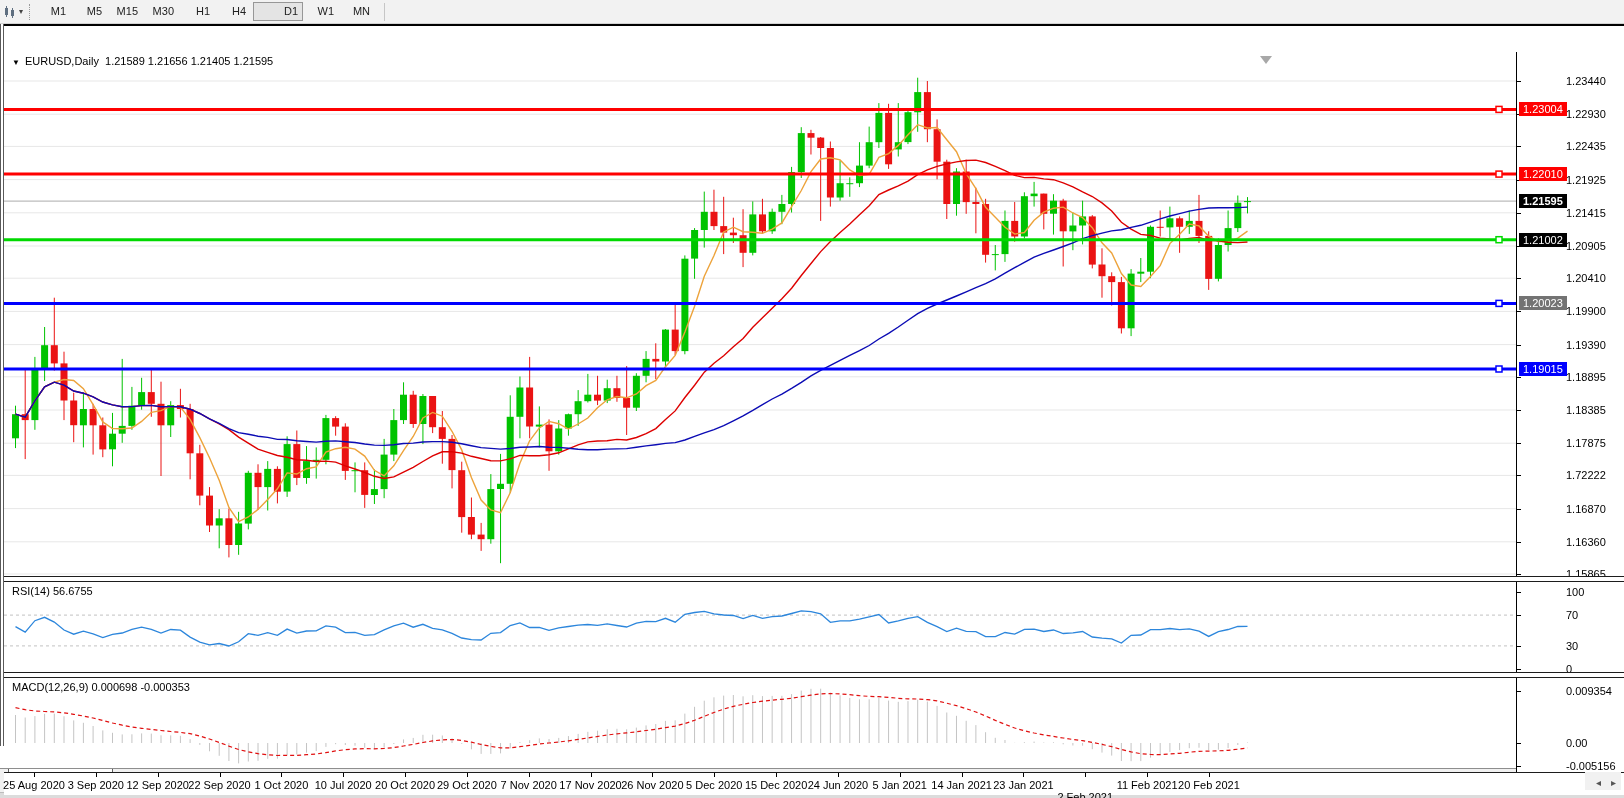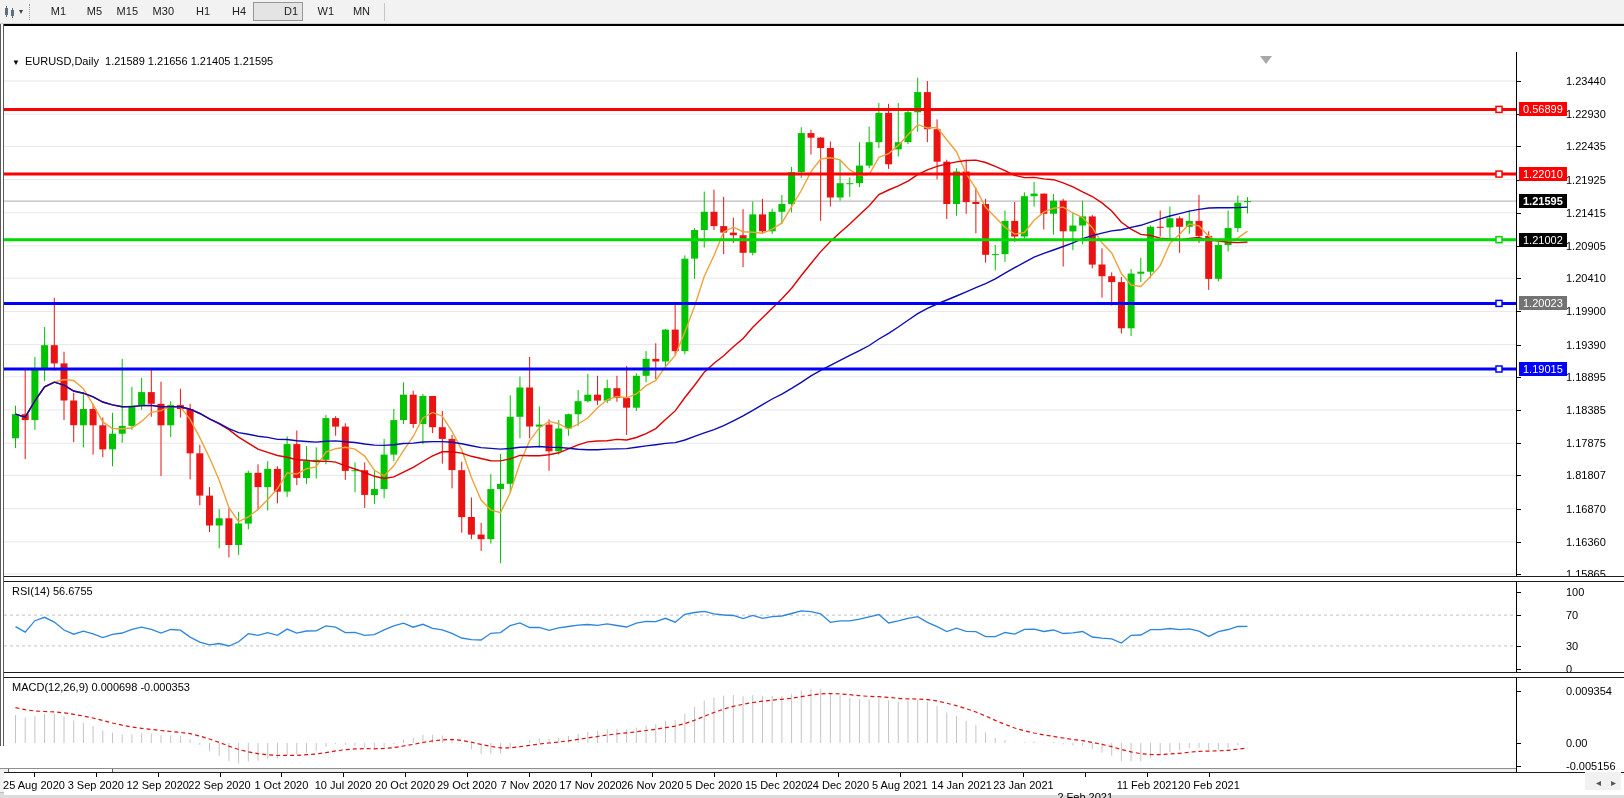--- a/index.html
+++ b/index.html
@@ -539,7 +539,7 @@
         <div class="plabel" style="top: 482.766px;">1.16360</div>
         <div class="ptick" style="top: 521.981px;"></div>
         <div class="plabel" style="top: 514.981px;">1.15865</div>
-        <div class="pbadge" style="top: 50.3749px; background: rgb(255, 0, 0);">0.56899</div>
+        <div class="pbadge" style="top: 50.3749px; background: rgb(255, 0, 0);">1.23004</div>
         <div class="pbadge" style="top: 115.064px; background: rgb(255, 0, 0);">1.22010</div>
         <div class="pbadge" style="top: 180.665px; background: #000000;">1.21002</div>
         <div class="pbadge" style="top: 244.378px; background: #737373;">1.20023</div>

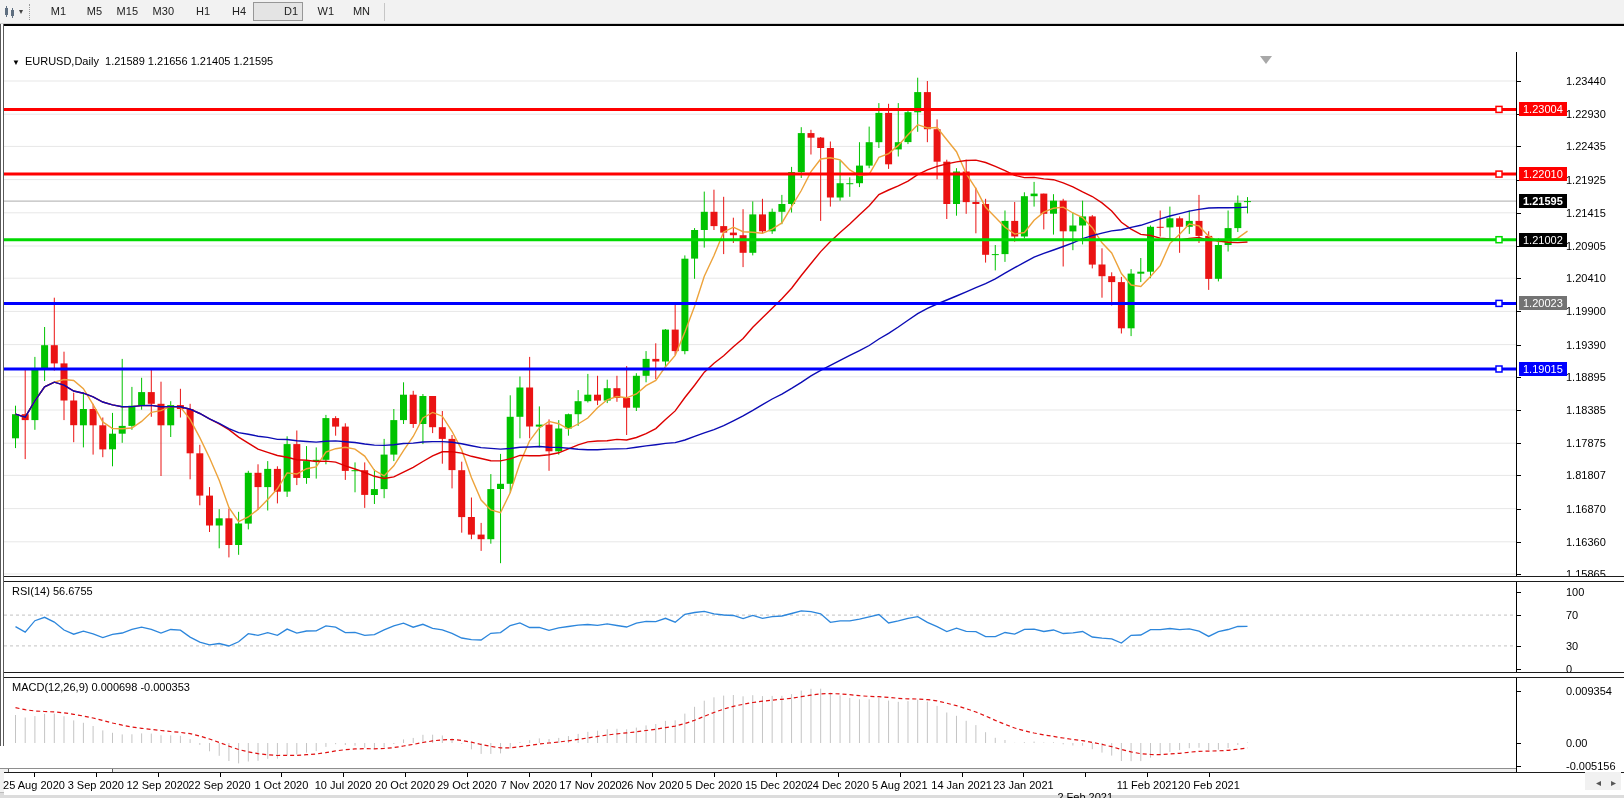--- a/index.html
+++ b/index.html
@@ -532,7 +532,7 @@
         <div class="ptick" style="top: 391.17px;"></div>
         <div class="plabel" style="top: 384.17px;">1.17875</div>
         <div class="ptick" style="top: 423.385px;"></div>
-        <div class="plabel" style="top: 416.385px;">1.81807</div>
+        <div class="plabel" style="top: 416.385px;">1.72222</div>
         <div class="ptick" style="top: 456.576px;"></div>
         <div class="plabel" style="top: 449.576px;">1.16870</div>
         <div class="ptick" style="top: 489.766px;"></div>

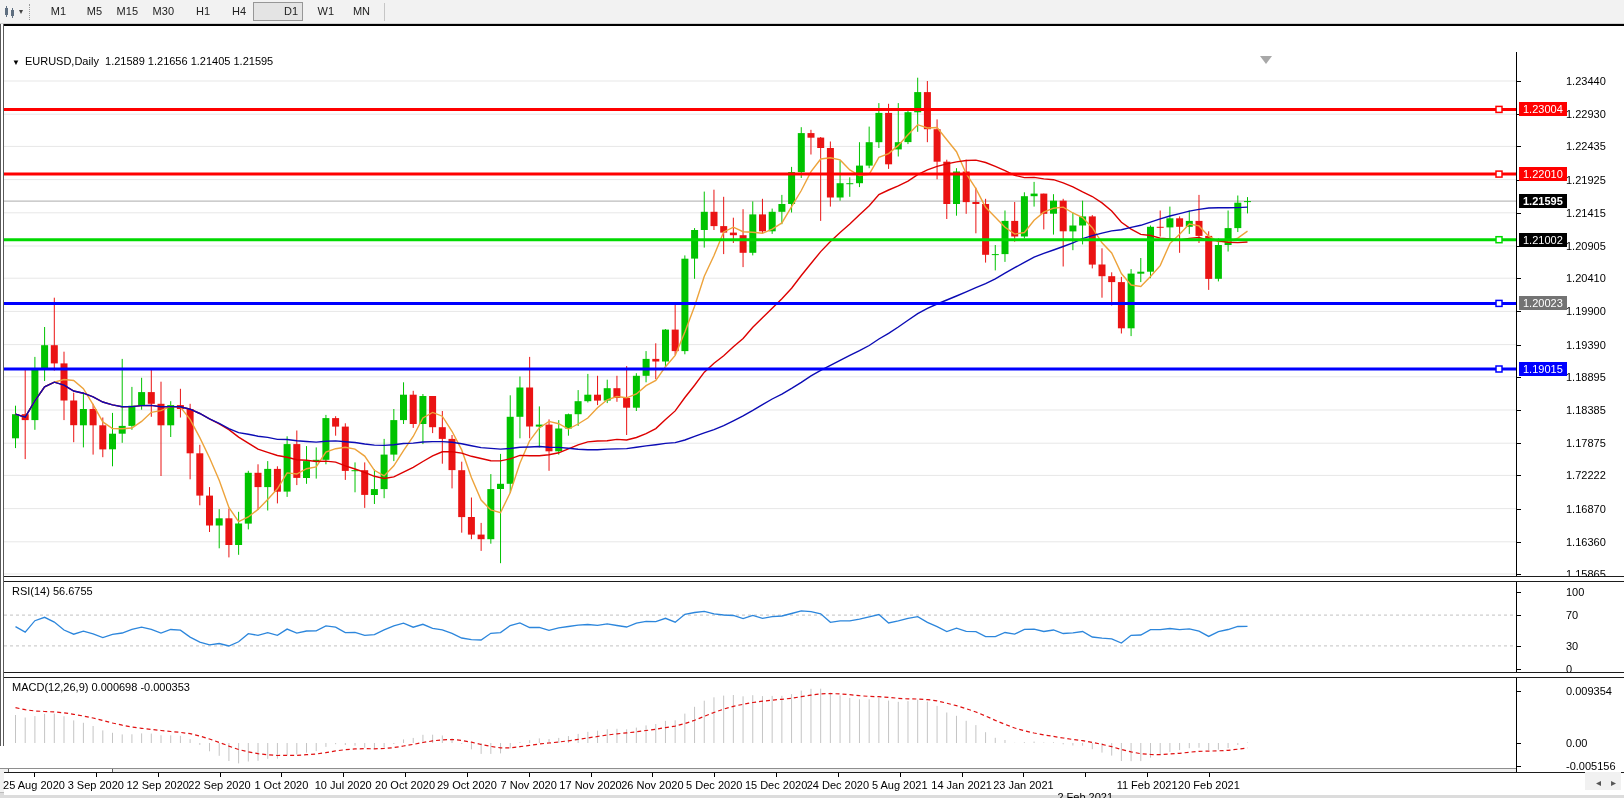--- a/index.html
+++ b/index.html
@@ -588,7 +588,7 @@
         <div class="dtick" style="left: 772.08px;"></div>
         <div class="dlabel" style="left: 772.08px;">15 Dec 2020</div>
         <div class="dtick" style="left: 833.92px;"></div>
-        <div class="dlabel" style="left: 833.92px;">24 Dec 2020</div>
+        <div class="dlabel" style="left: 833.92px;">24 Jun 2020</div>
         <div class="dtick" style="left: 895.76px;"></div>
         <div class="dlabel" style="left: 895.76px;">5 Aug 2021</div>
         <div class="dtick" style="left: 957.6px;"></div>

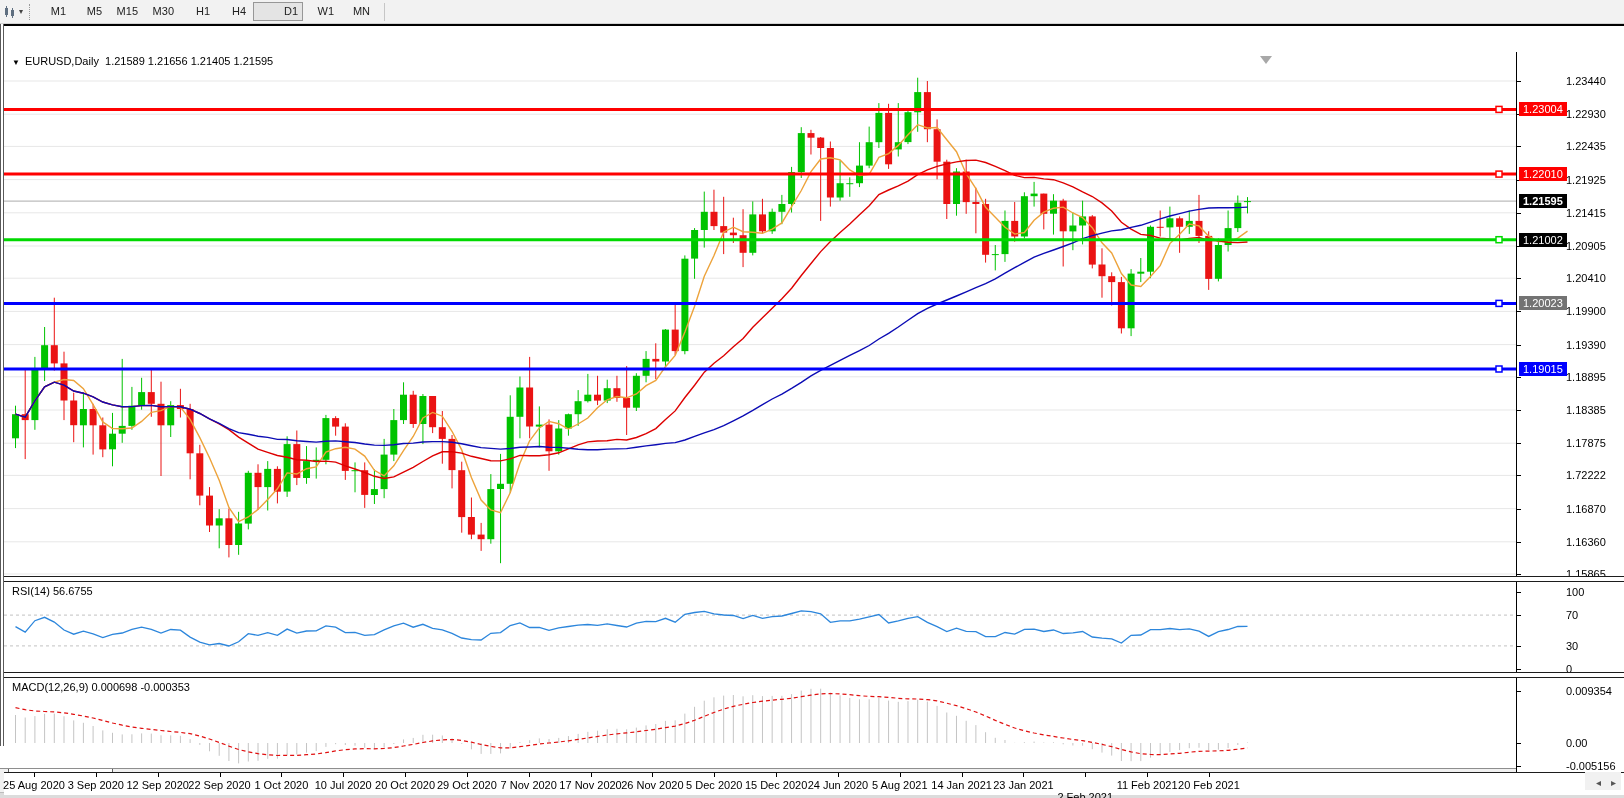--- a/index.html
+++ b/index.html
@@ -590,7 +590,7 @@
         <div class="dtick" style="left: 833.92px;"></div>
         <div class="dlabel" style="left: 833.92px;">24 Jun 2020</div>
         <div class="dtick" style="left: 895.76px;"></div>
-        <div class="dlabel" style="left: 895.76px;">5 Aug 2021</div>
+        <div class="dlabel" style="left: 895.76px;">5 Jan 2021</div>
         <div class="dtick" style="left: 957.6px;"></div>
         <div class="dlabel" style="left: 957.6px;">14 Jan 2021</div>
         <div class="dtick" style="left: 1019.44px;"></div>

